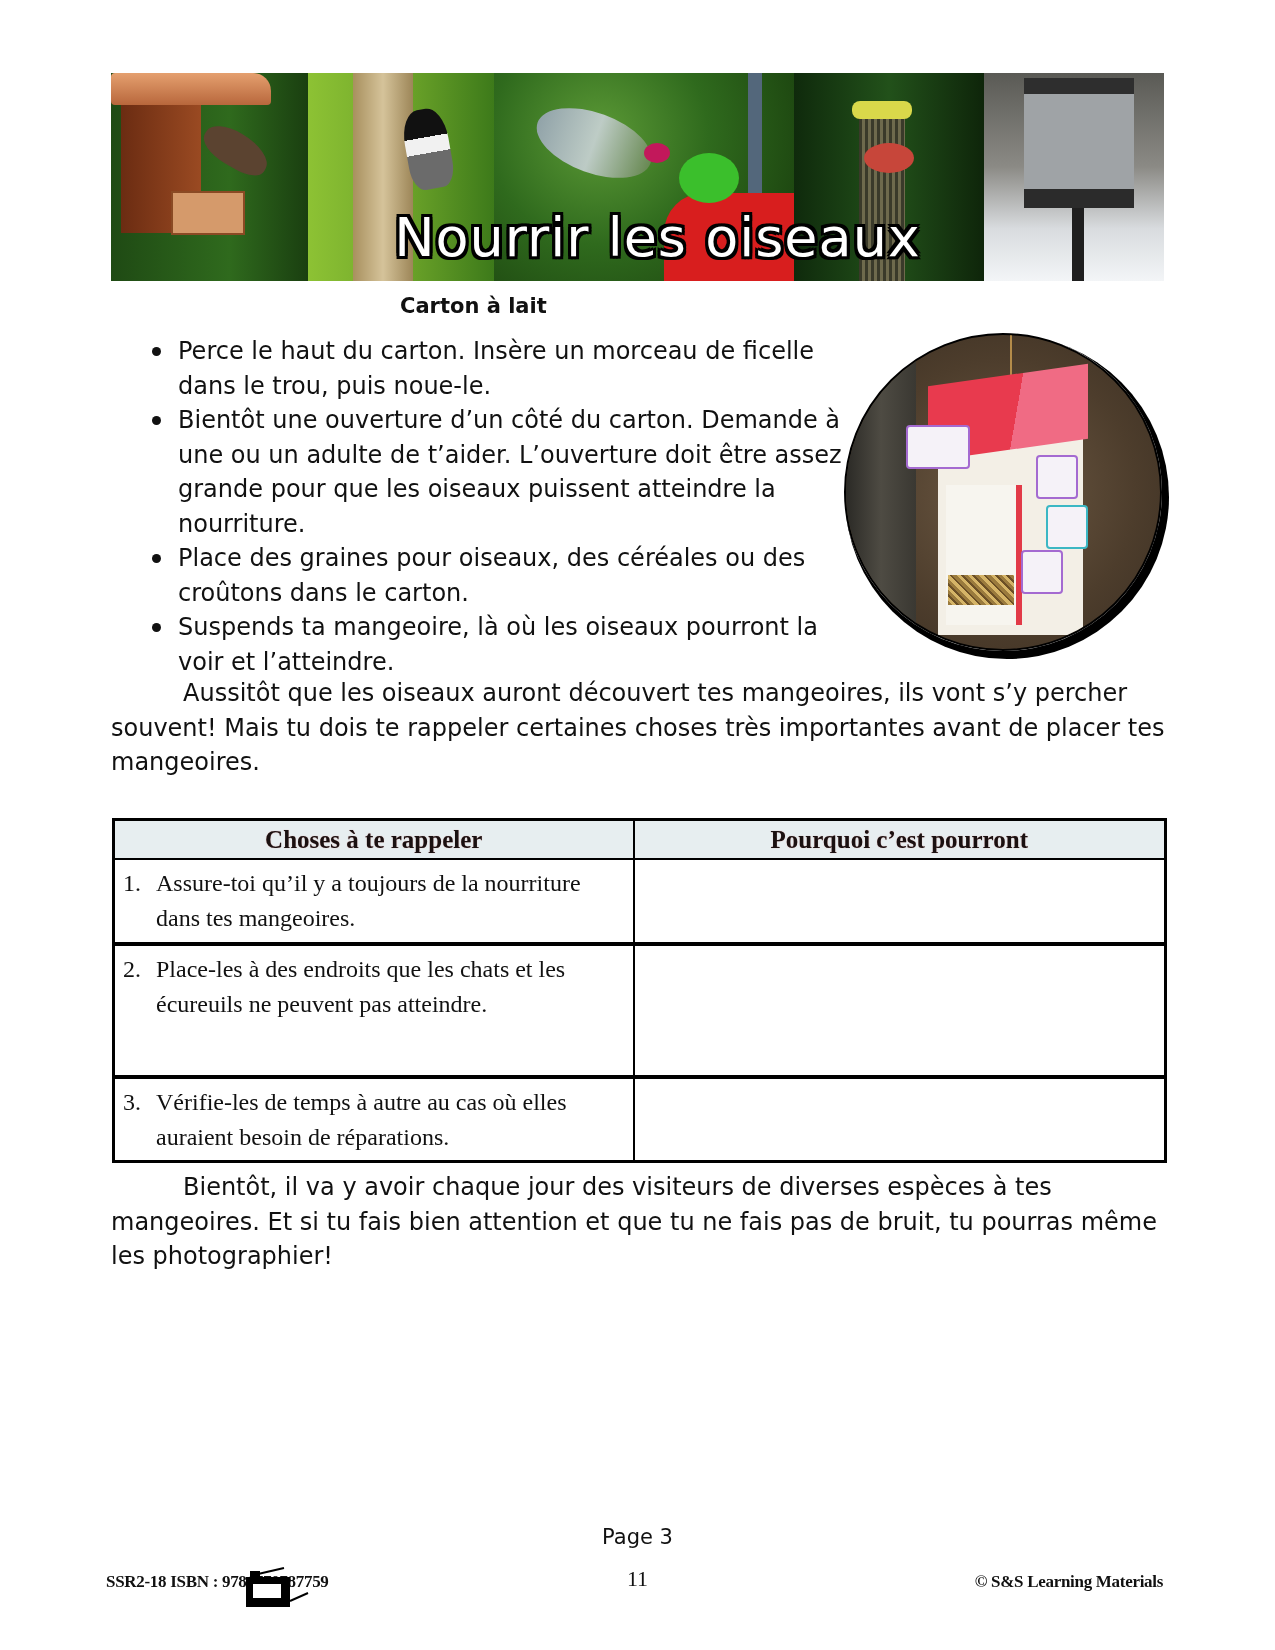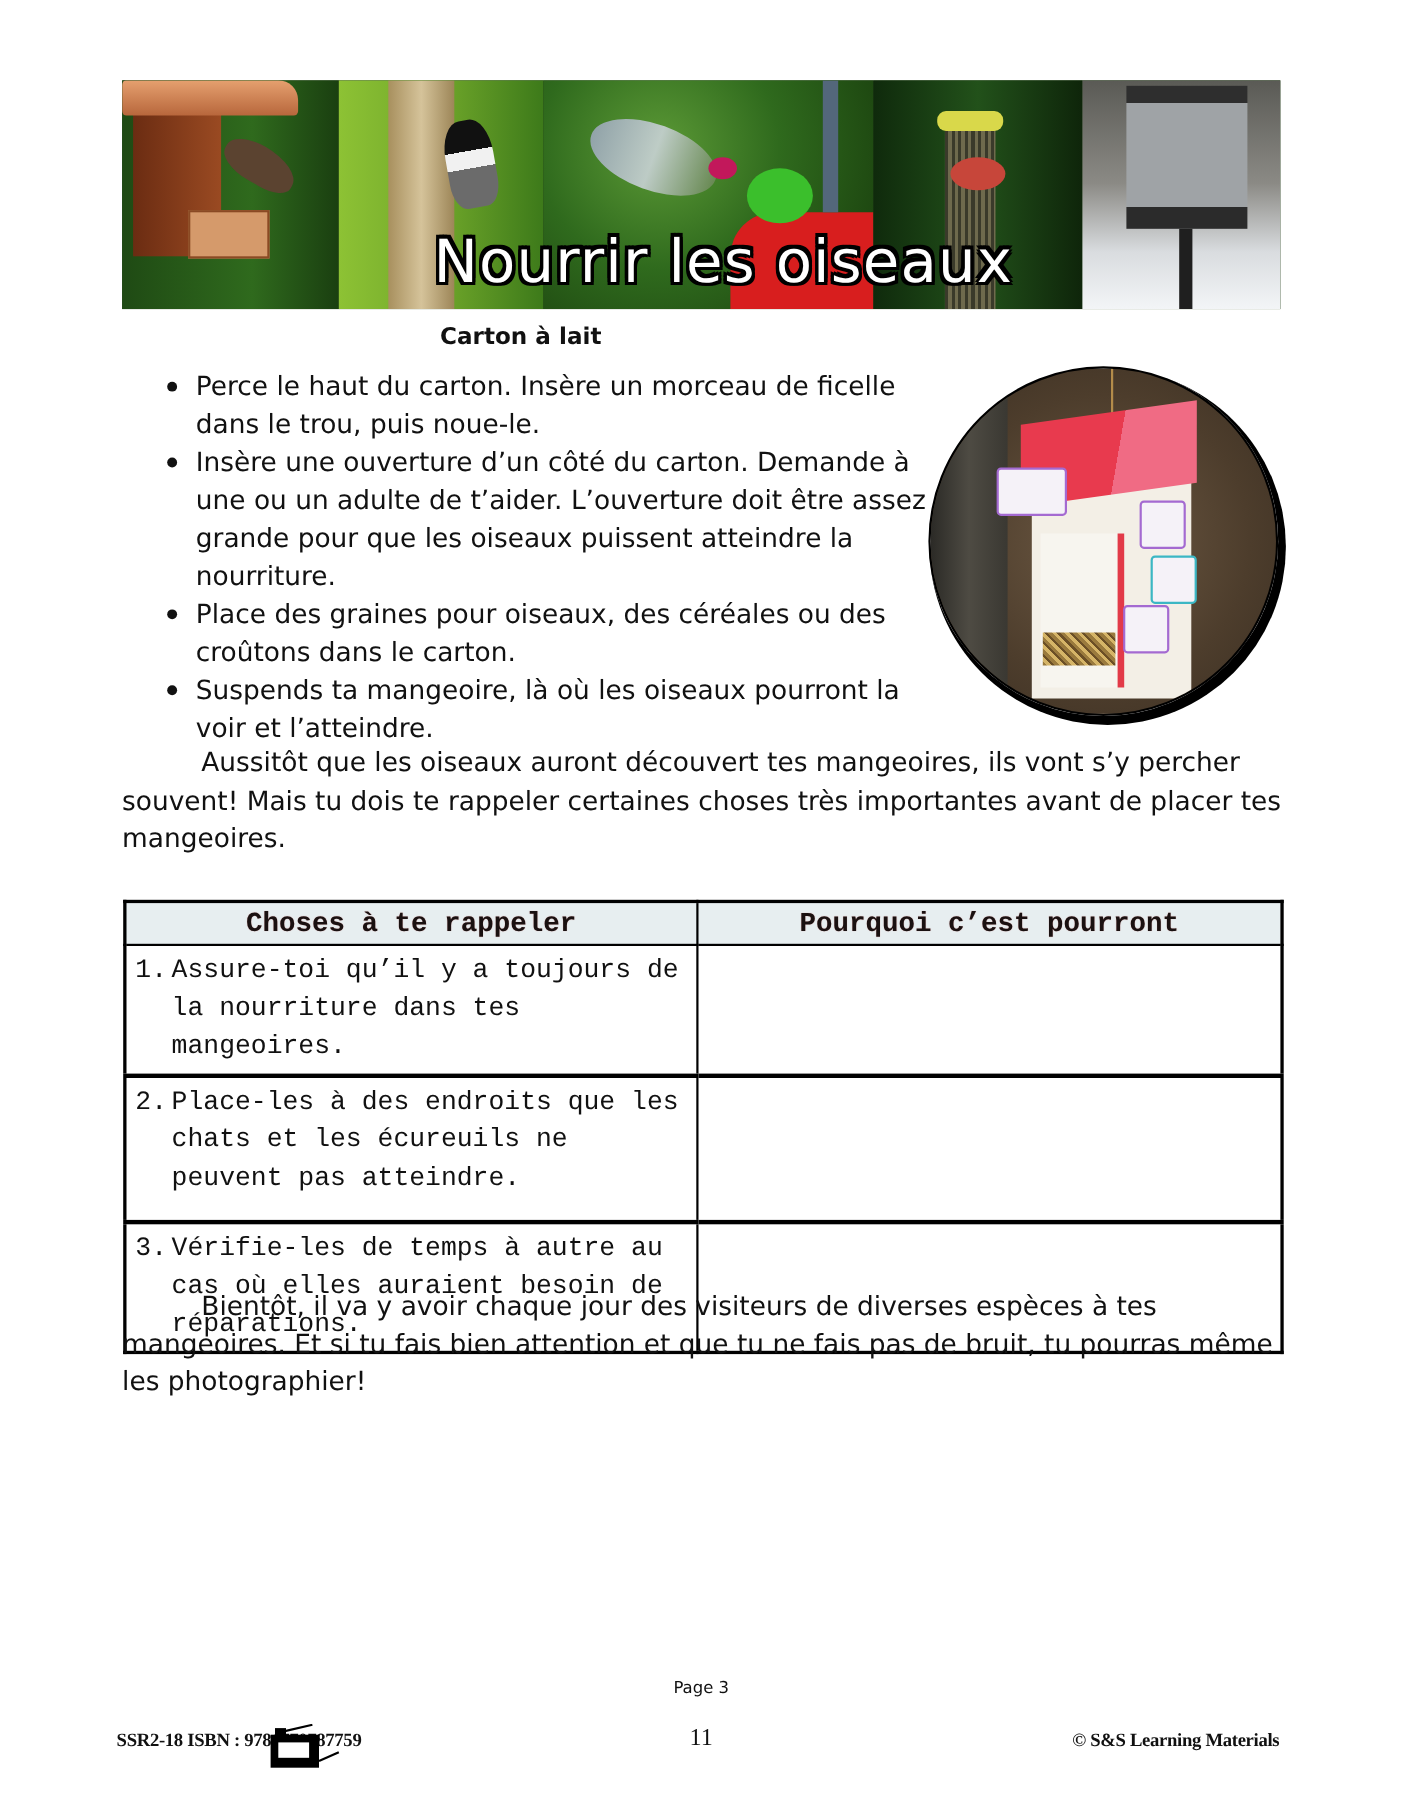--- a/index.html
+++ b/index.html
@@ -239,7 +239,7 @@
   </li>
   <li>
     <span class="bullet"></span>
-    <span>Insère une ouverture d’un côté du carton. Demande à une ou un adulte de t’aider. L’ouverture doit être assez grande pour que les oiseaux puissent atteindre la nourriture.</span>
+    <span>Bientôt une ouverture d’un côté du carton. Demande à une ou un adulte de t’aider. L’ouverture doit être assez grande pour que les oiseaux puissent atteindre la nourriture.</span>
   </li>
   <li>
     <span class="bullet"></span>

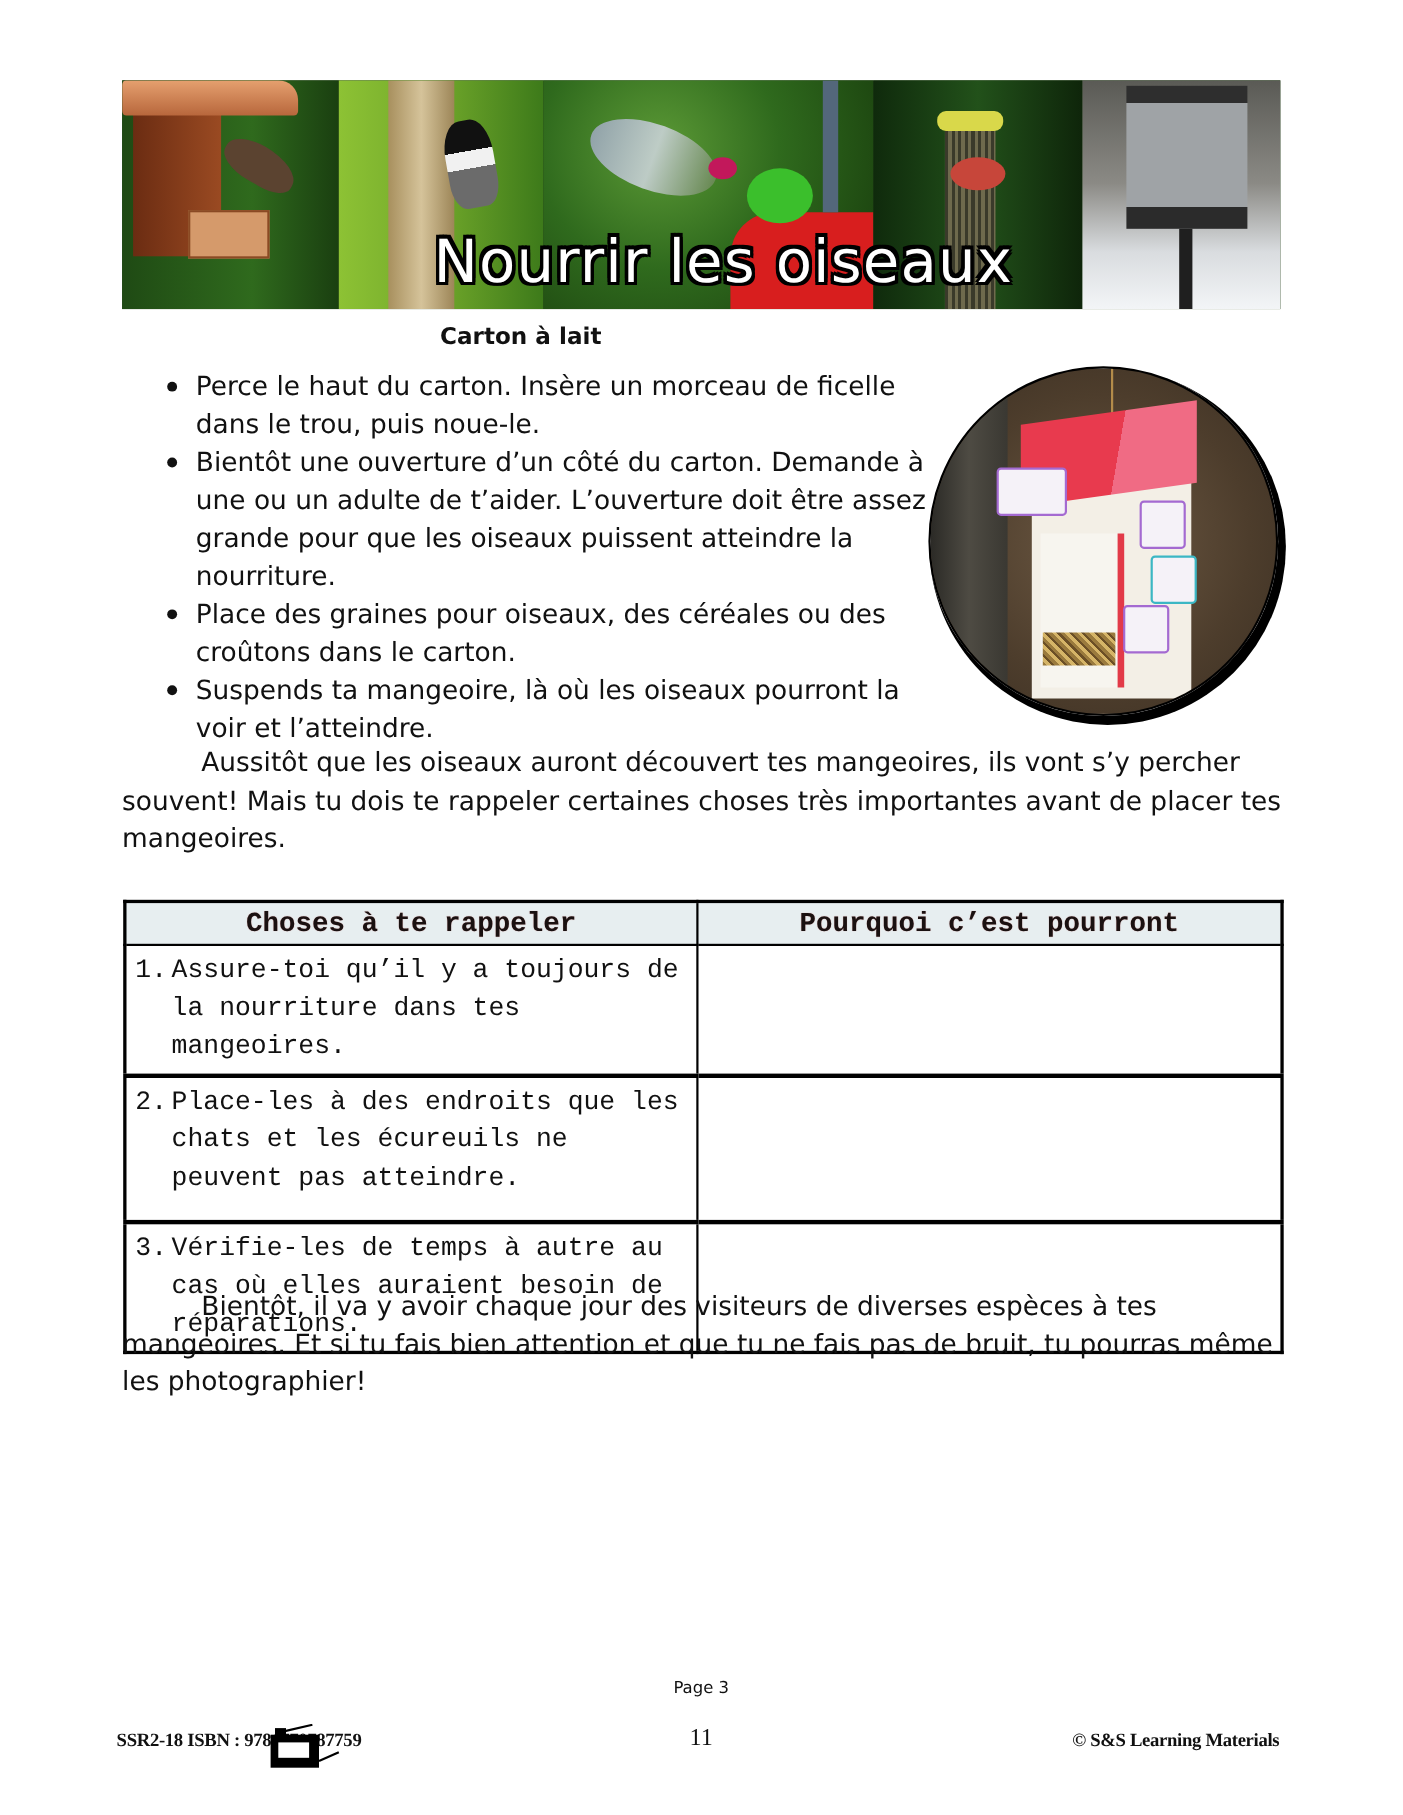--- a/index.html
+++ b/index.html
@@ -157,7 +157,7 @@
       position: absolute; left: 112px; top: 818px; width: 1052px;
       border-collapse: collapse; table-layout: fixed;
       border: 3px solid #000;
-      font-family: Liberation Mono, monospace;
+      font-family: Liberation Serif, serif;
     }
     .reminder-table col.c1 { width: 520px; }
     .reminder-table col.c2 { width: 532px; }

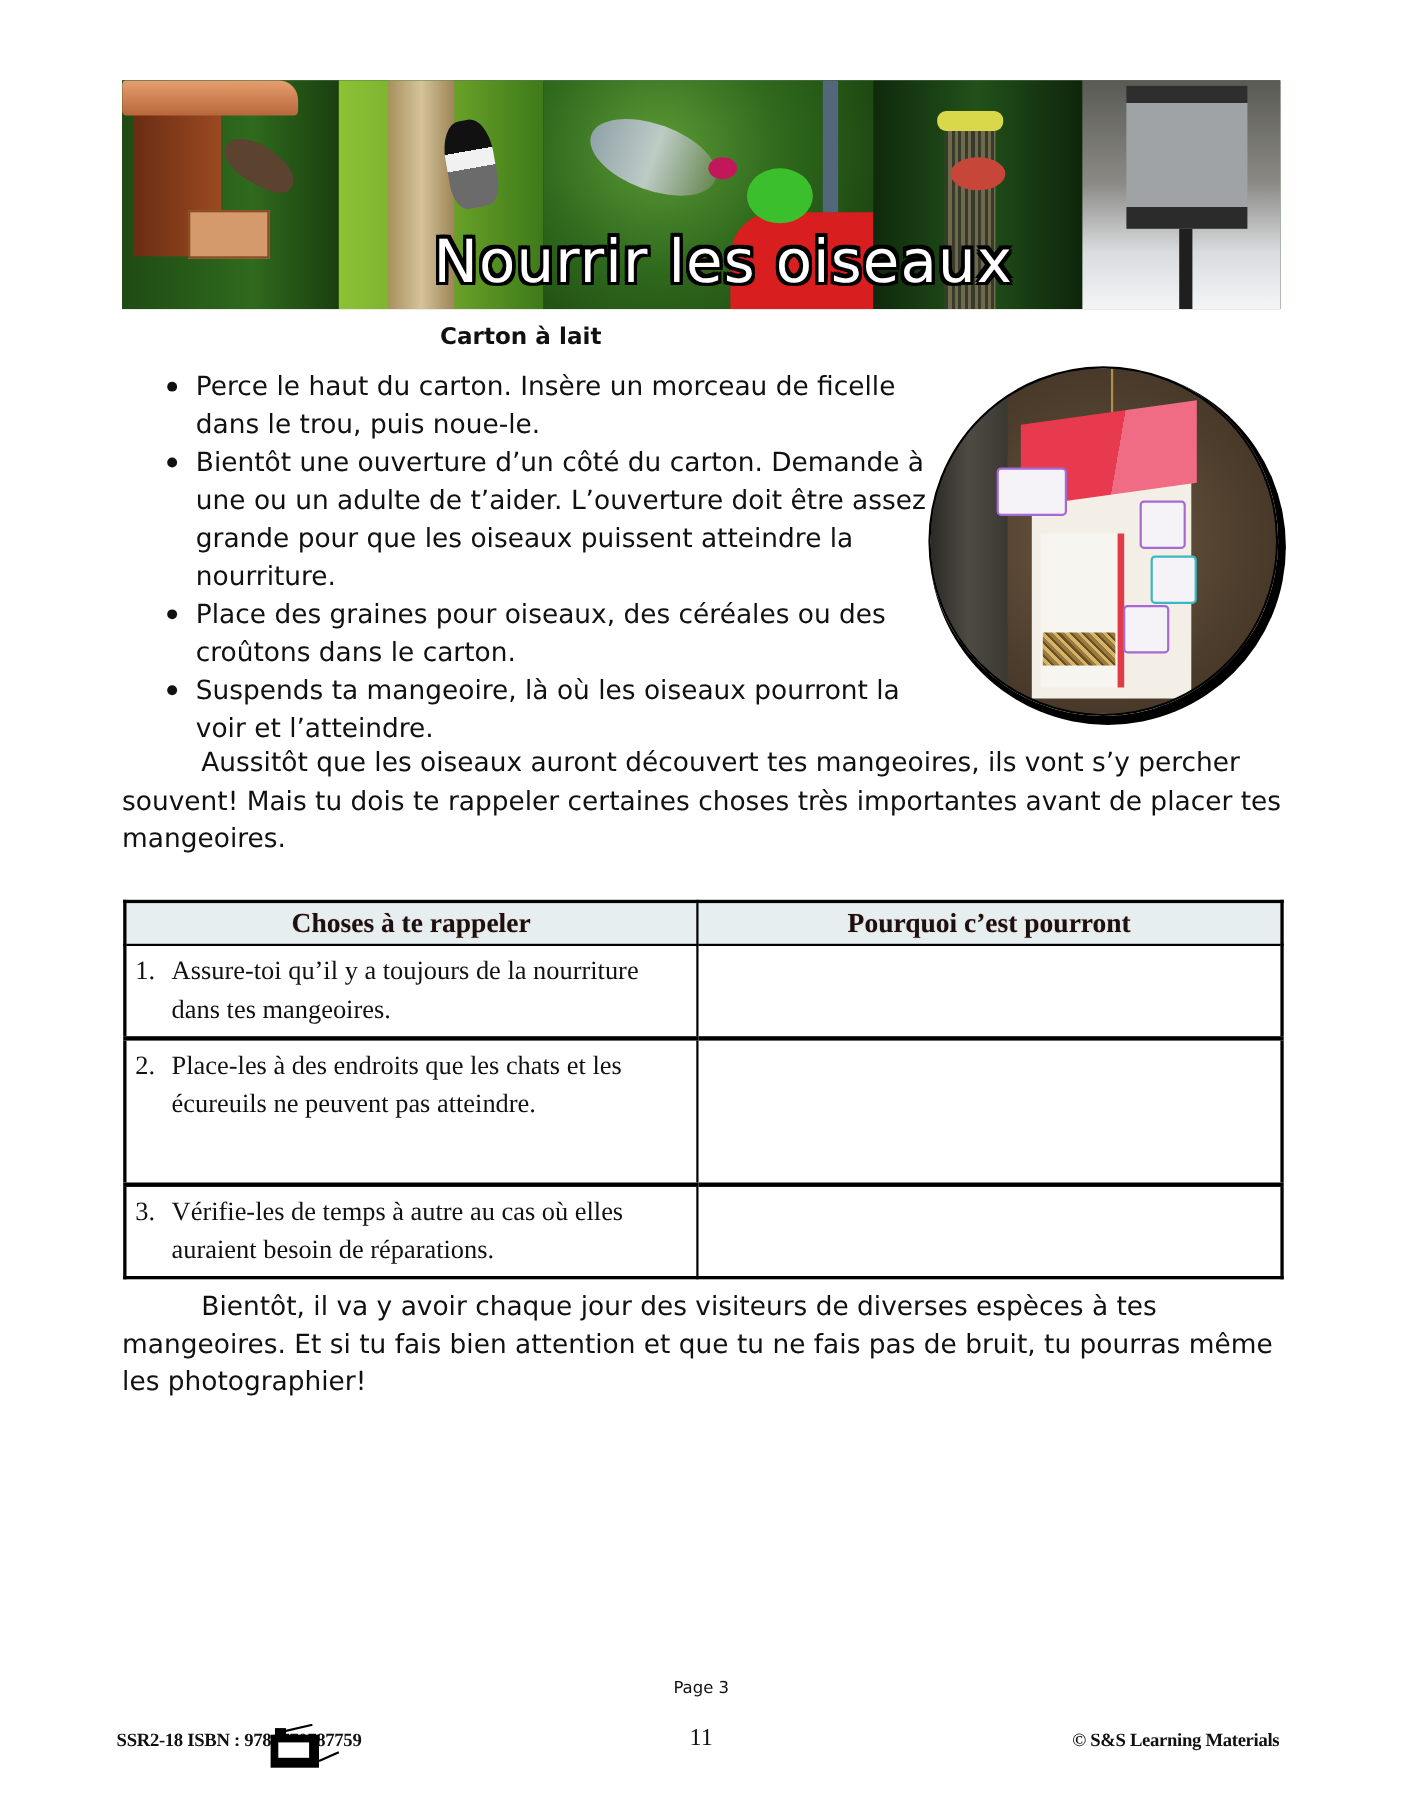--- a/index.html
+++ b/index.html
@@ -181,7 +181,7 @@
     
     .page-label {
       position: absolute; left: 0; right: 0; top: 1525px; text-align: center;
-      font-family: "DejaVu Sans", sans-serif; font-size: 15px; color: #111;
+      font-family: "DejaVu Sans", sans-serif; font-size: 21px; color: #111;
     }
     .footer-left {
       position: absolute; left: 106px; top: 1572px;

